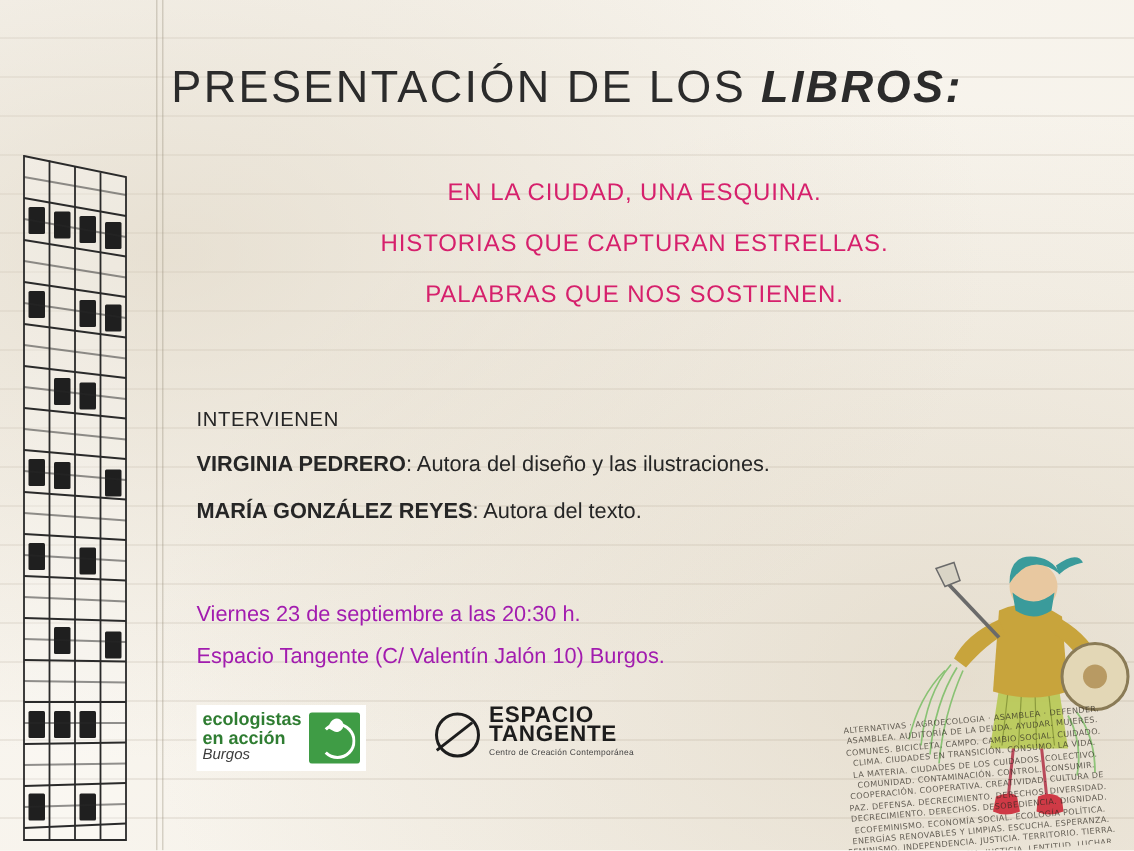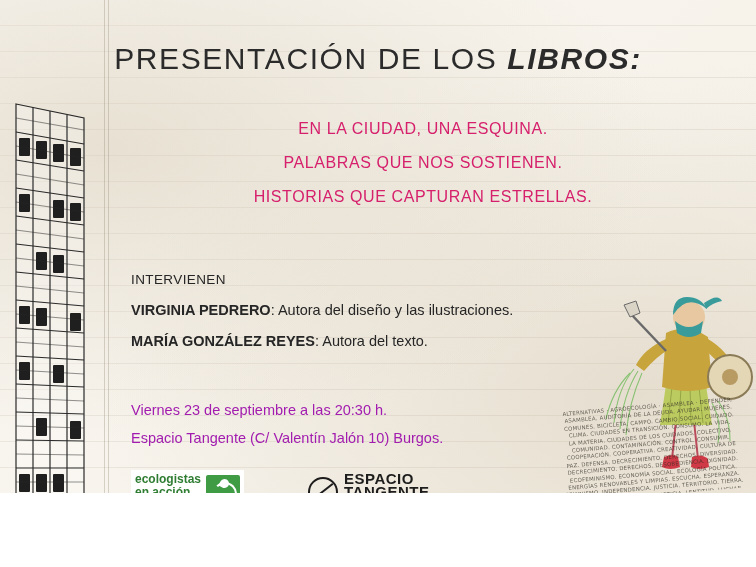--- a/index.html
+++ b/index.html
@@ -13,7 +13,7 @@
   .poster {
     position: relative;
     width: 756px;
-    height: 493px;
+    height: 567px;
     overflow: hidden;
     background: #f6f2ea;
   }

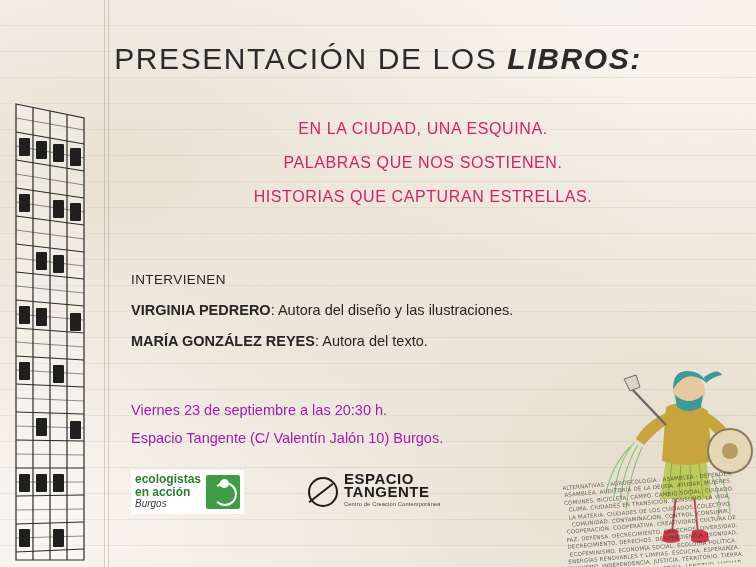--- a/index.html
+++ b/index.html
@@ -328,8 +328,8 @@
 
   <div class="books">
     <div>EN LA CIUDAD, UNA ESQUINA.</div>
+    <div>HISTORIAS QUE CAPTURAN ESTRELLAS.</div>
     <div>PALABRAS QUE NOS SOSTIENEN.</div>
-    <div>HISTORIAS QUE CAPTURAN ESTRELLAS.</div>
   </div>
 
   <div class="credits">

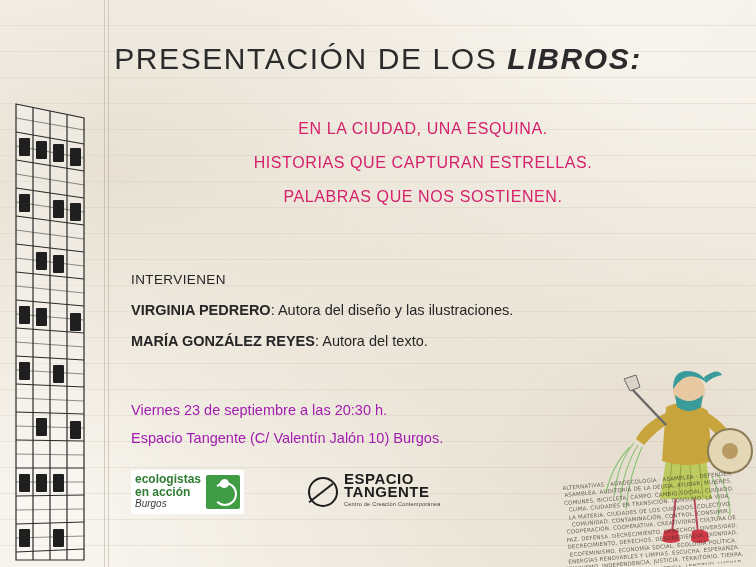--- a/index.html
+++ b/index.html
@@ -115,8 +115,8 @@
     left: 131px;
     top: 470px;
     display: flex;
-    align-items: center;
-    gap: 64px;
+    align-items: flex-start;
+    gap: 46px;
   }
   .logo-eca {
     display: flex;

